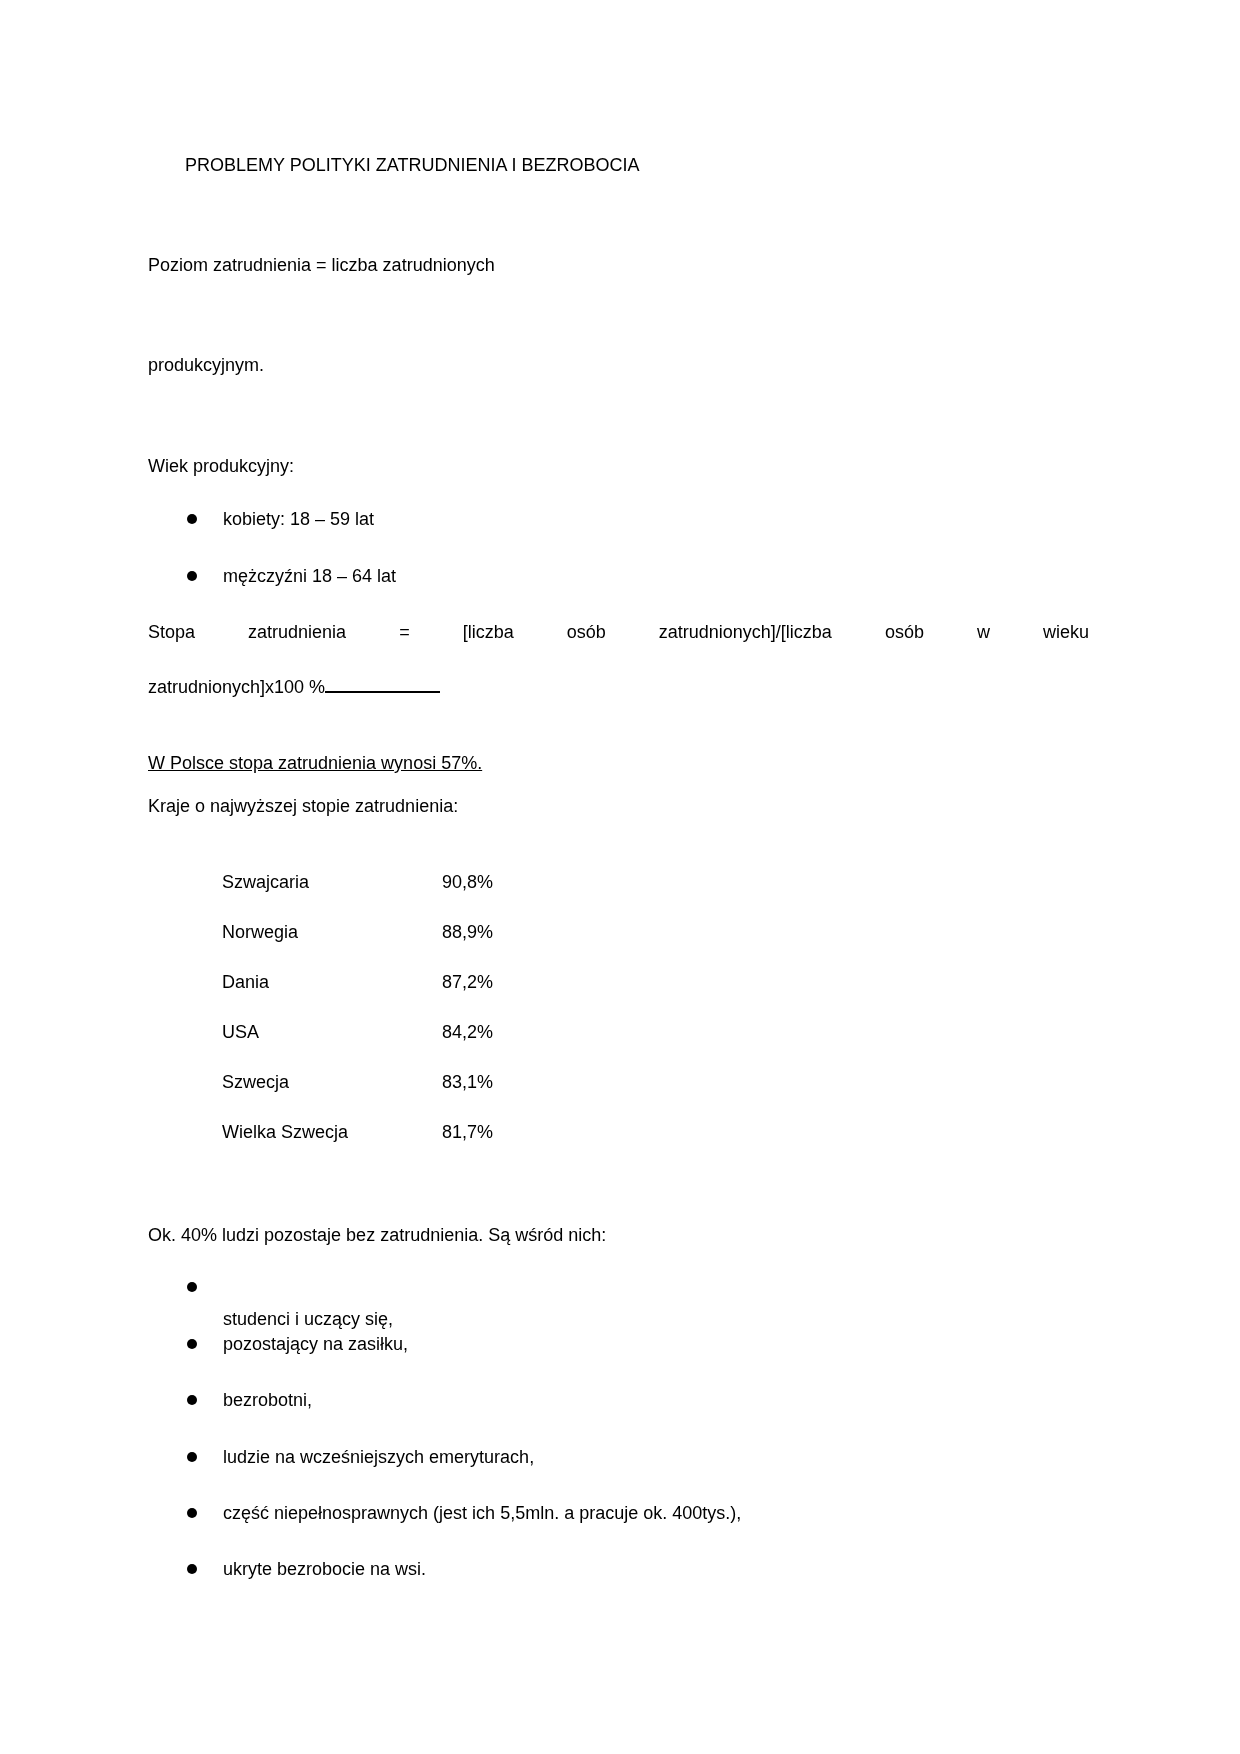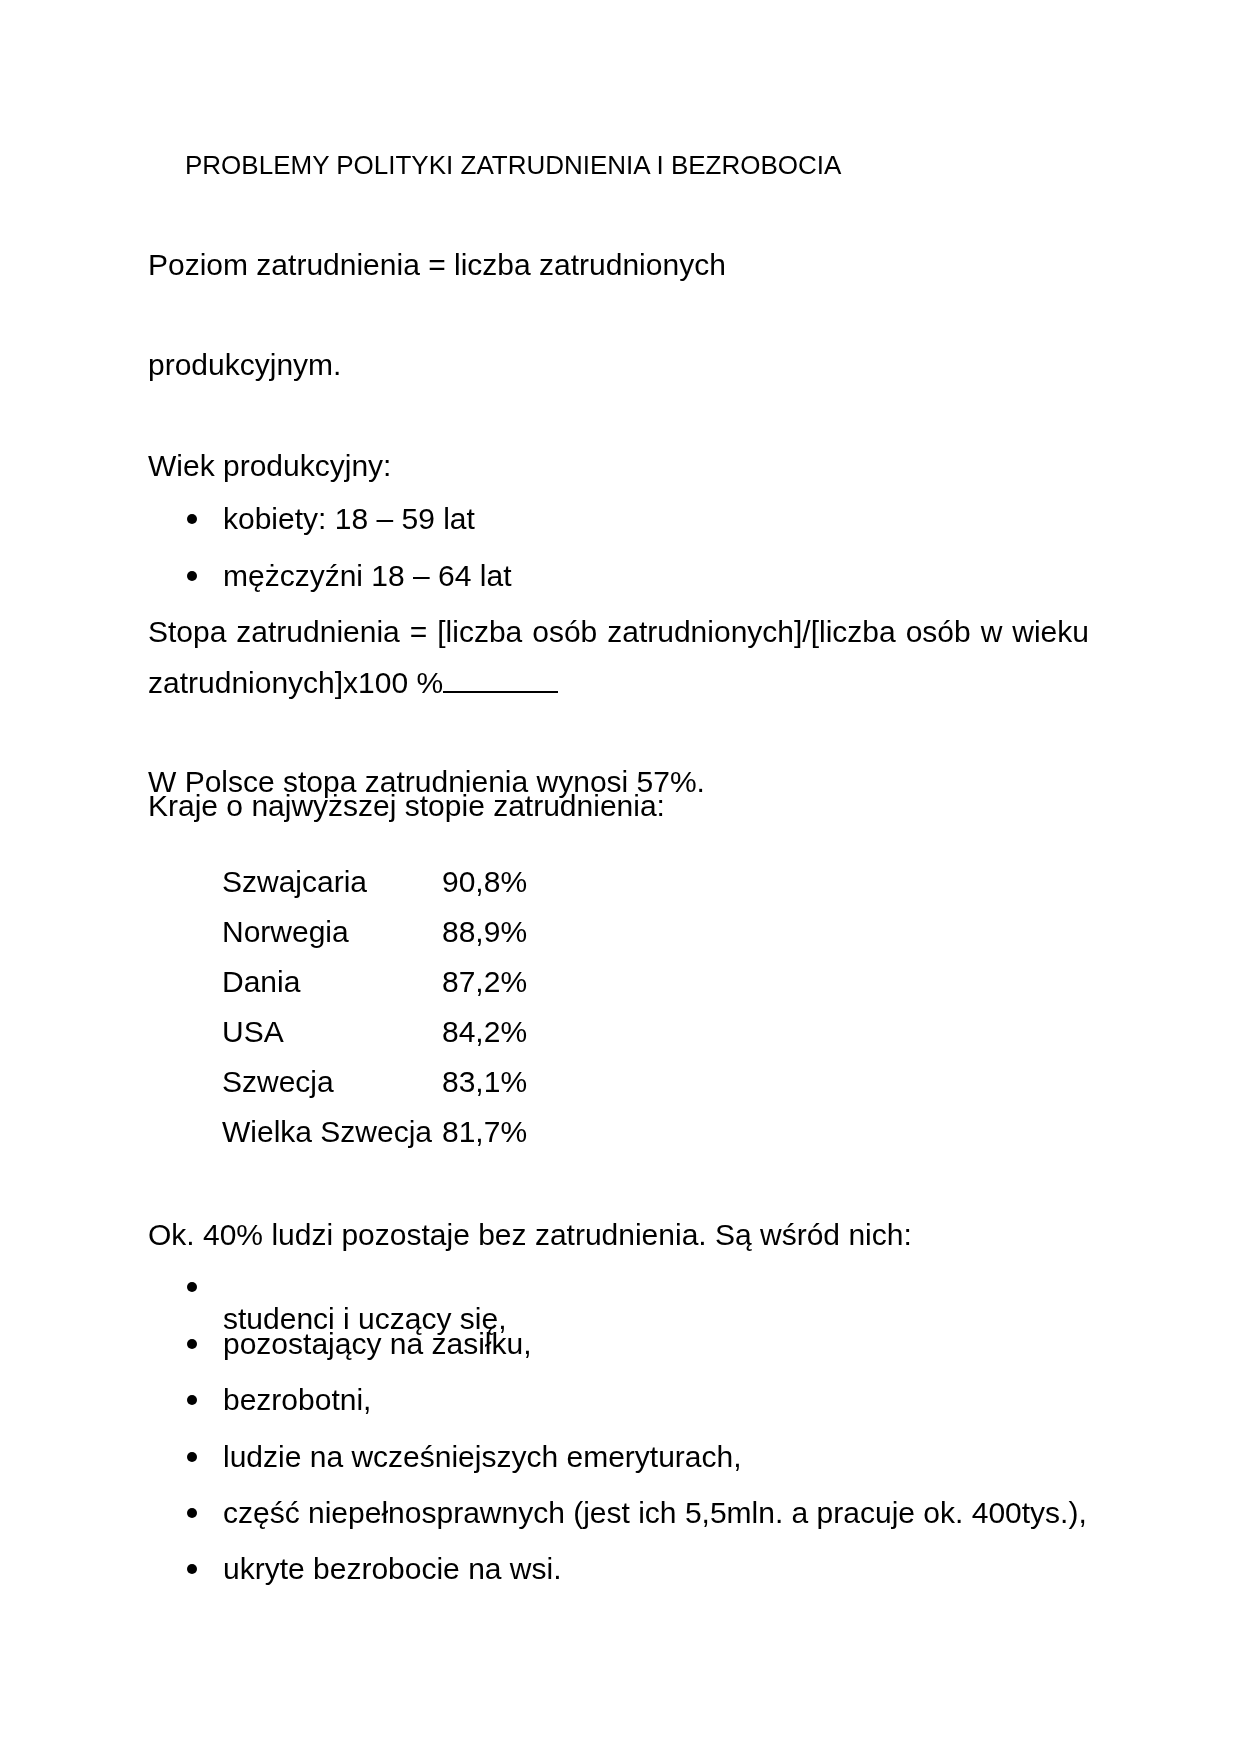--- a/index.html
+++ b/index.html
@@ -8,7 +8,7 @@
   .page { position: absolute; left: 0; top: 0; width: 1240px; height: 1754px; background: #fff; }
   .line { position: absolute; font-size: 30px; line-height: 30px; white-space: nowrap; }
   .just { left: 148px; width: 941px; text-align: justify; text-align-last: justify; white-space: normal; }
-  .title { left: 185px; top: 150px; font-size: 26px; }
+  .title { left: 185px; top: 150px; font-size: 18px; }
   .bullet { position: absolute; left: 187px; width: 10px; height: 10px; border-radius: 50%; background: #000; }
   .bl { left: 223px; }
   .tname { left: 222px; }

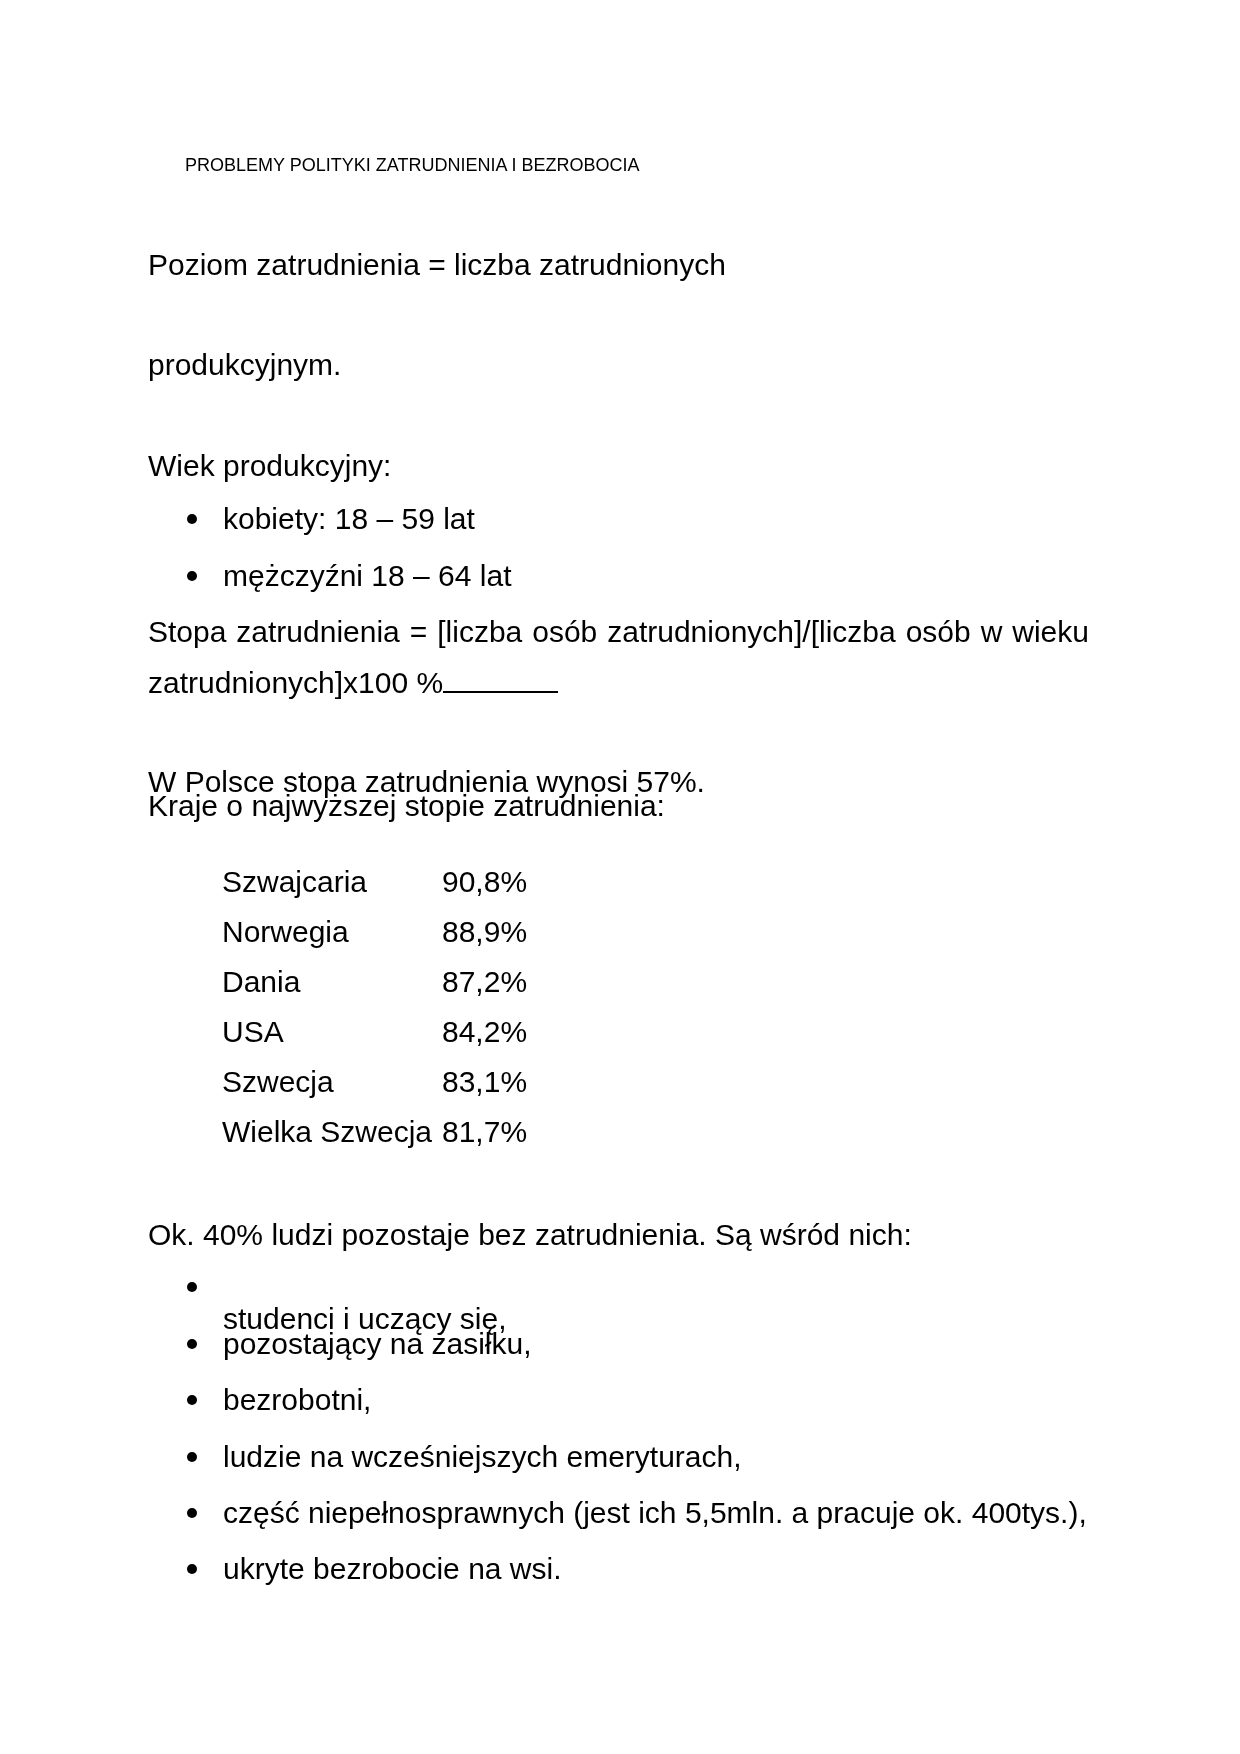--- a/index.html
+++ b/index.html
@@ -6,7 +6,7 @@
   body { width: 1240px; height: 1754px; position: relative; overflow: hidden;
          font-family: "Liberation Sans", sans-serif; color: #000; }
   .page { position: absolute; left: 0; top: 0; width: 1240px; height: 1754px; background: #fff; }
-  .line { position: absolute; font-size: 30px; line-height: 30px; white-space: nowrap; }
+  .line { position: absolute; font-size: 18px; line-height: 30px; white-space: nowrap; }
   .just { left: 148px; width: 941px; text-align: justify; text-align-last: justify; white-space: normal; }
   .title { left: 185px; top: 150px; font-size: 18px; }
   .bullet { position: absolute; left: 187px; width: 10px; height: 10px; border-radius: 50%; background: #000; }

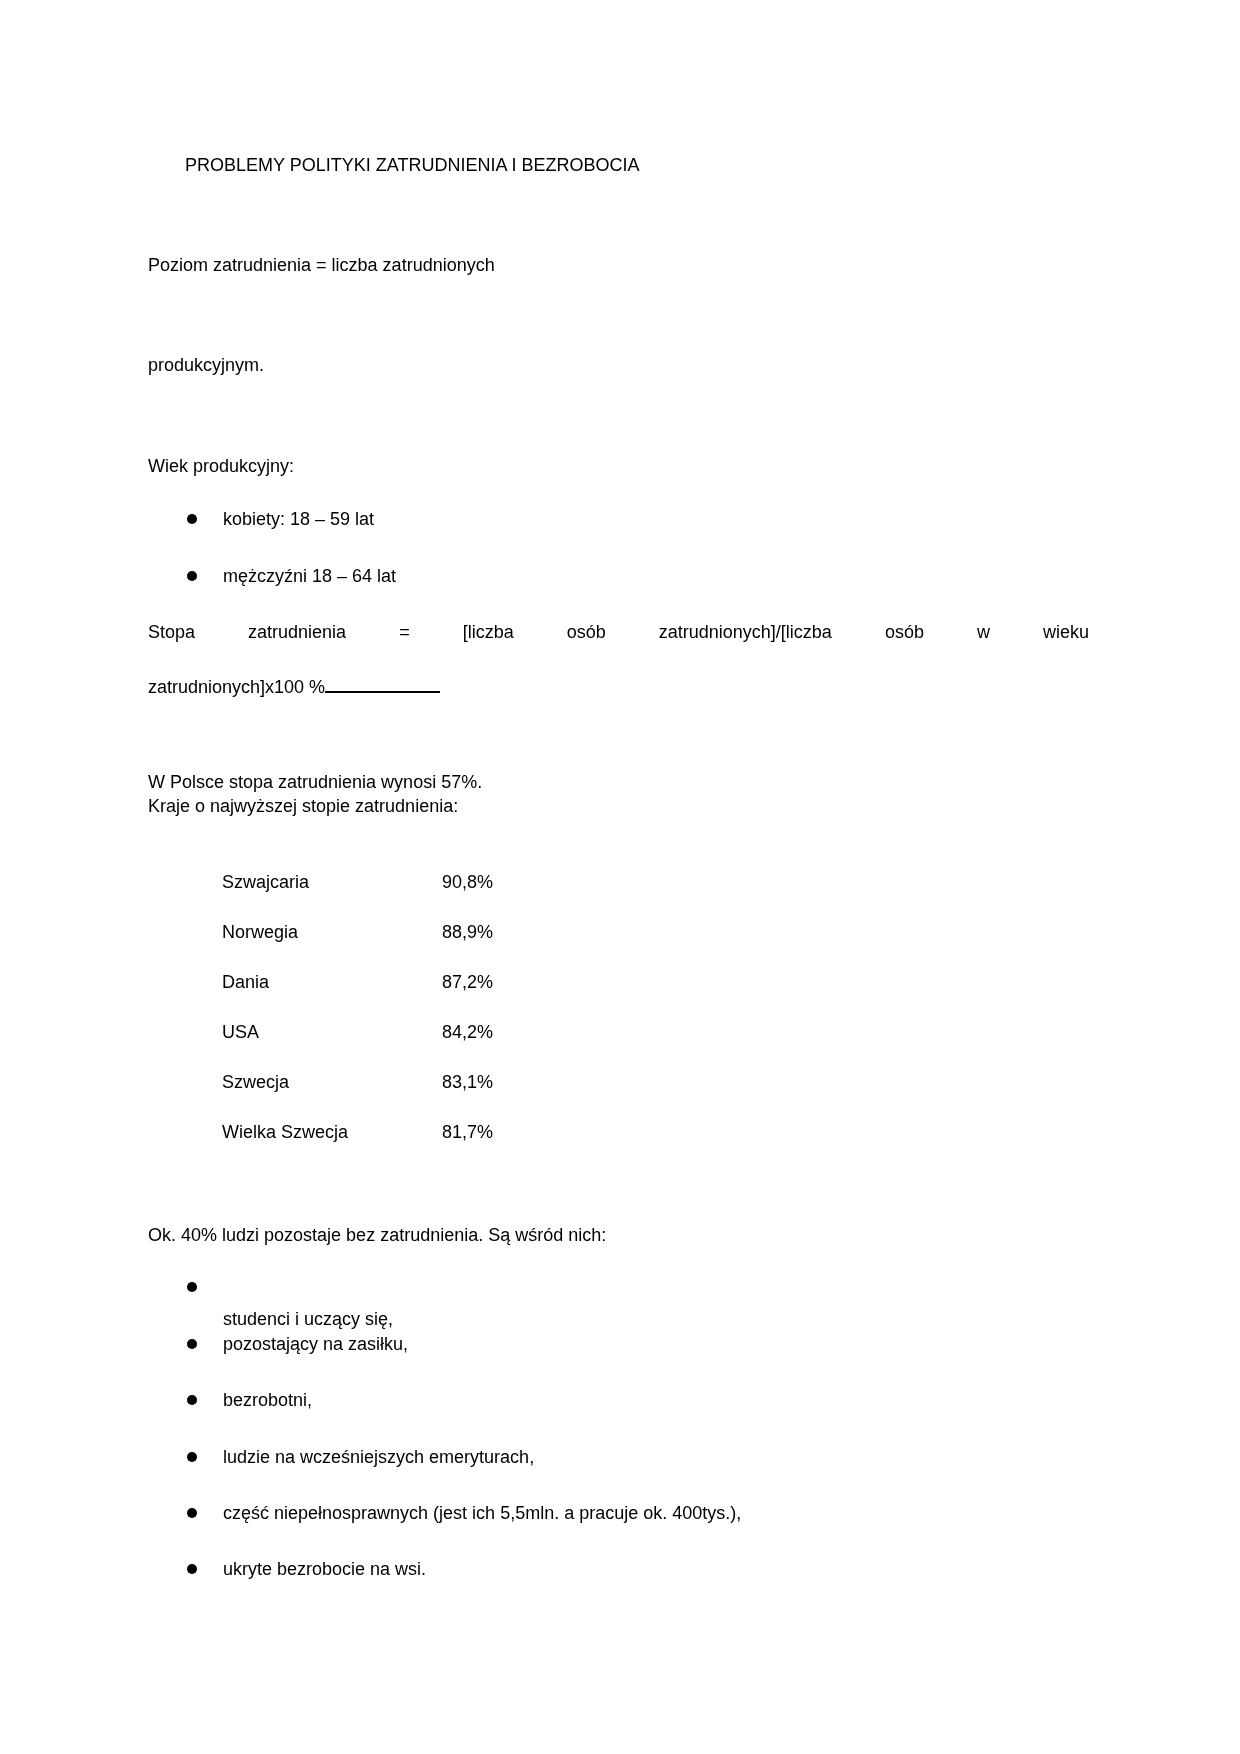--- a/index.html
+++ b/index.html
@@ -37,7 +37,7 @@
   <div class="line just" style="top:617px;">Stopa zatrudnienia = [liczba osób zatrudnionych]/[liczba osób w wieku</div>
   <div class="line" style="left:148px; top:667px;"><span>zatrudnionych]x100 %</span><span class="uline"></span></div>
 
-  <div class="line" style="left:148px; top:767px;">W Polsce stopa zatrudnienia wynosi 57%.</div>
+  <div class="line" style="left:148px; top:748px;text-decoration:underline;">W Polsce stopa zatrudnienia wynosi 57%.</div>
   <div class="line" style="left:148px; top:791px;">Kraje o najwyższej stopie zatrudnienia:</div>
 
   <div>

